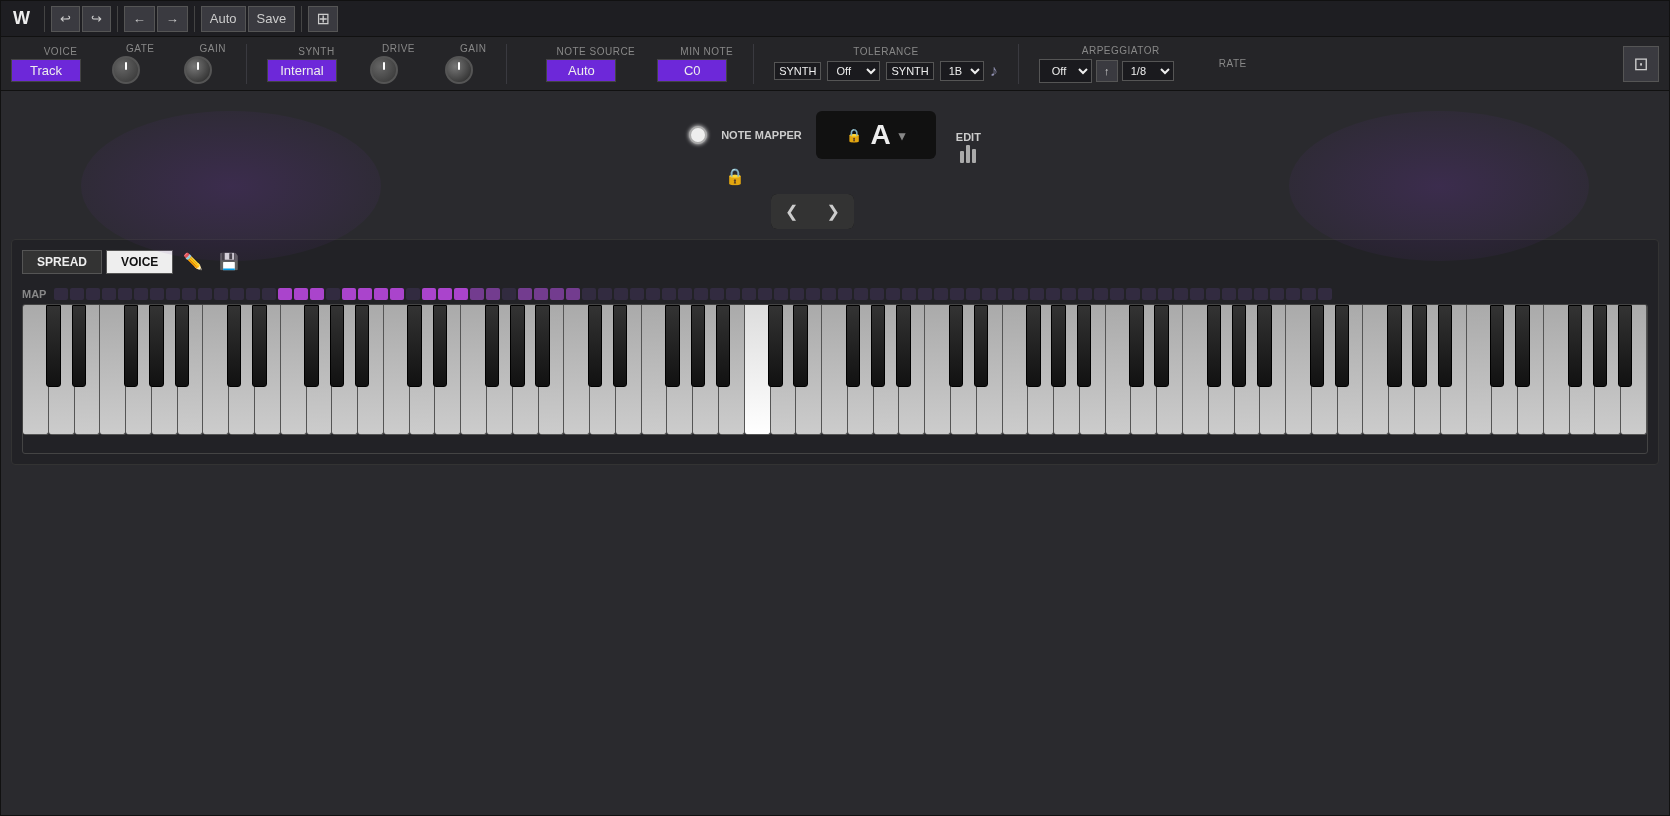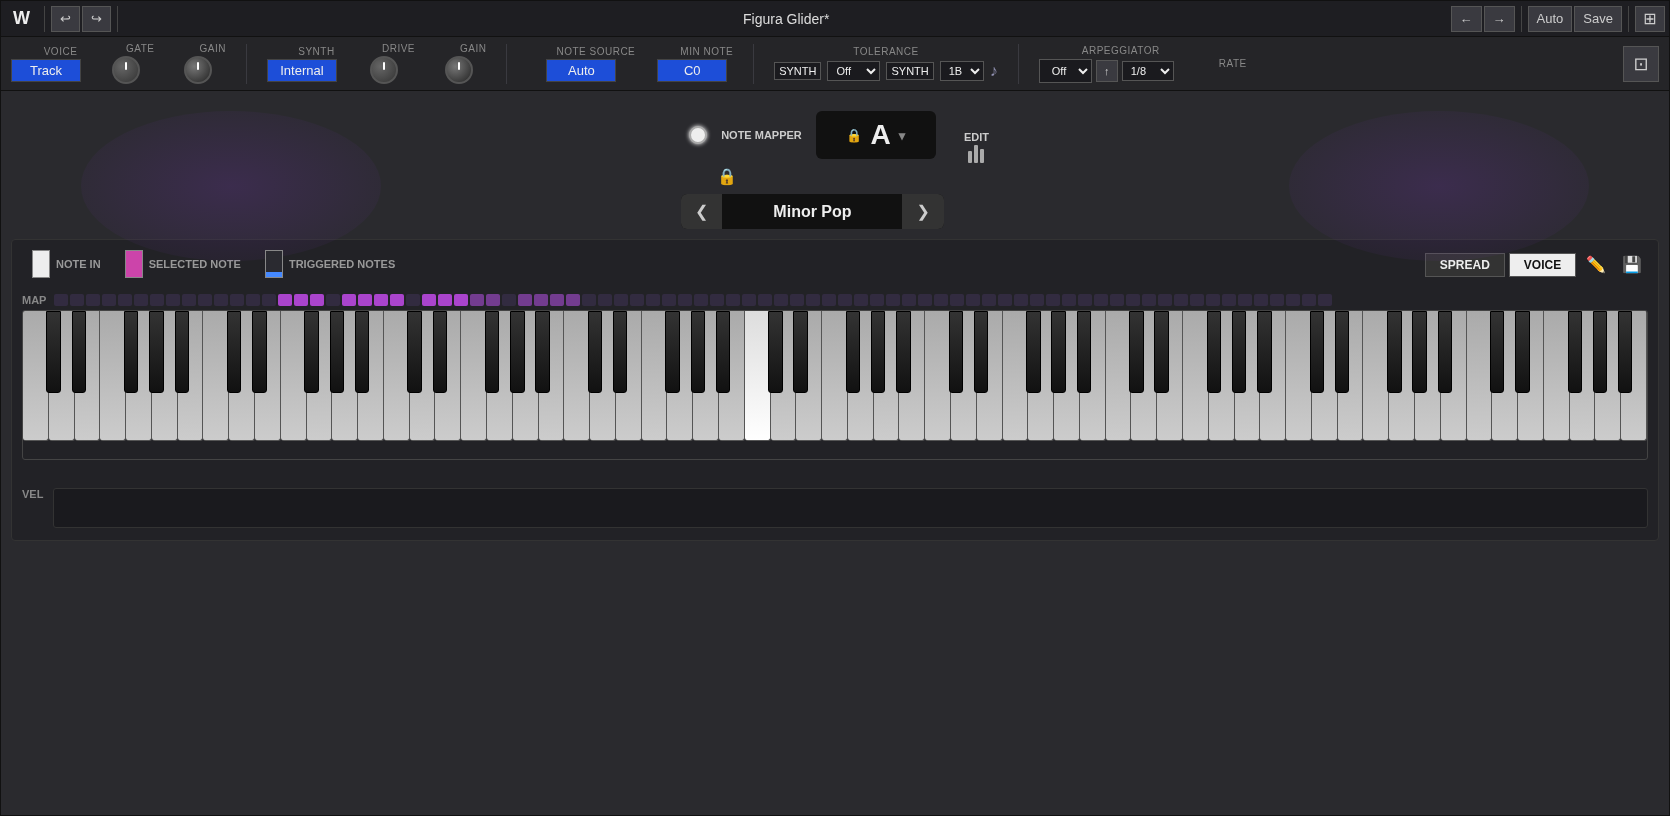--- a/index.html
+++ b/index.html
@@ -351,7 +351,6 @@
     <button class="toolbar-btn">↩</button>
     <button class="toolbar-btn">↪</button>
     <div class="toolbar-sep"></div>
-    <div class="toolbar-title">Figura Glider*</div>
     <button class="toolbar-btn">←</button>
     <button class="toolbar-btn">→</button>
     <div class="toolbar-sep"></div>

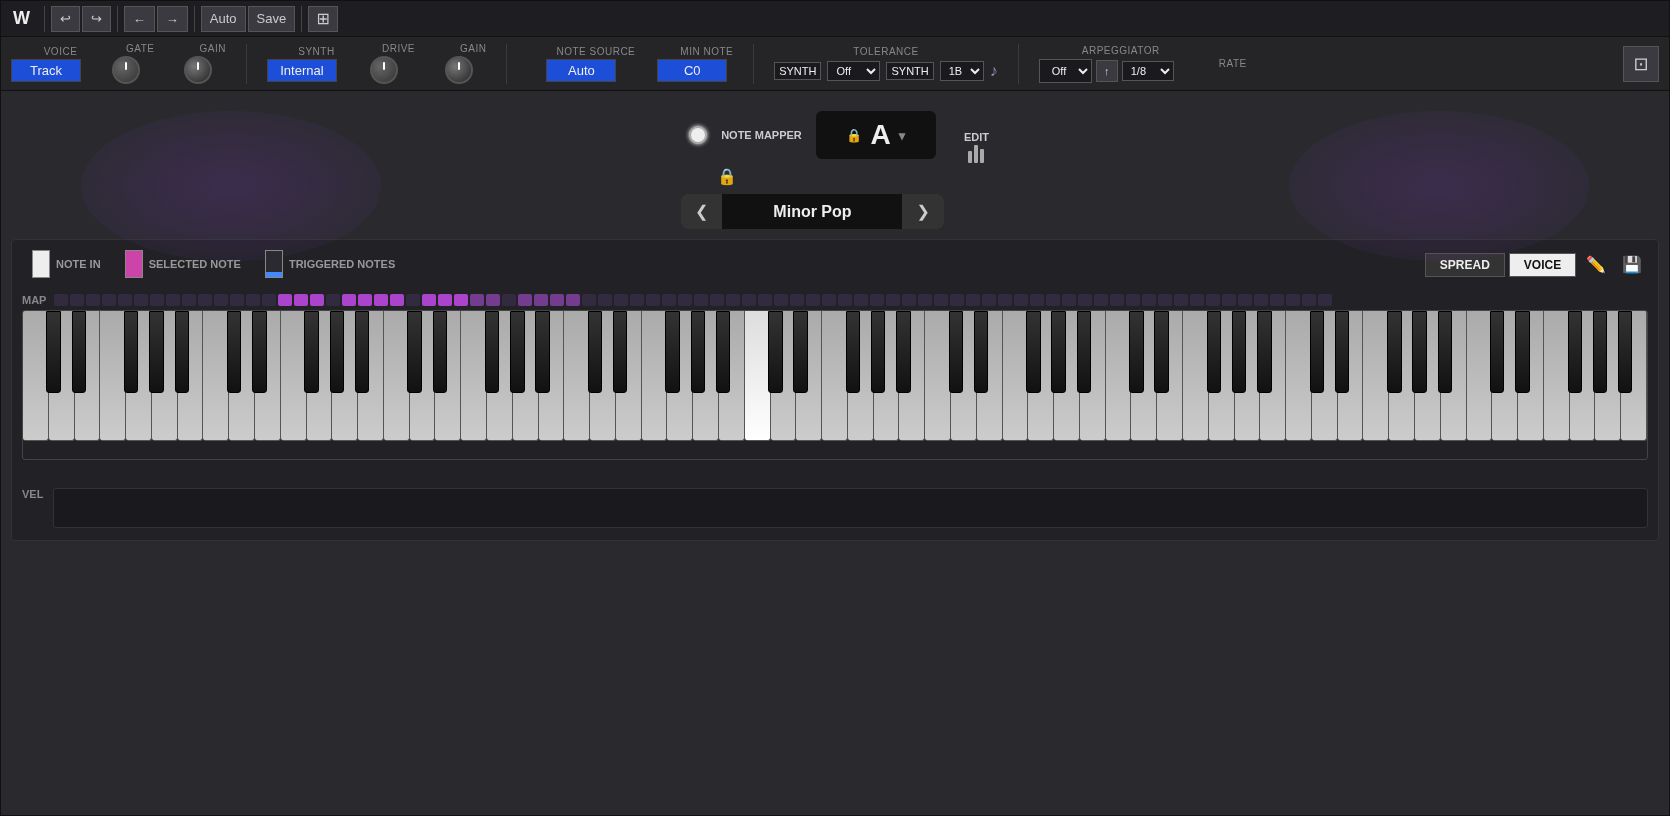--- a/index.html
+++ b/index.html
@@ -77,7 +77,7 @@
     .header-value {
       font-size: 13px;
       color: #eee;
-      background: #1d4ed8;
+      background: #6d28d9;
       border: 1px solid #444;
       padding: 3px 12px;
       min-width: 70px;

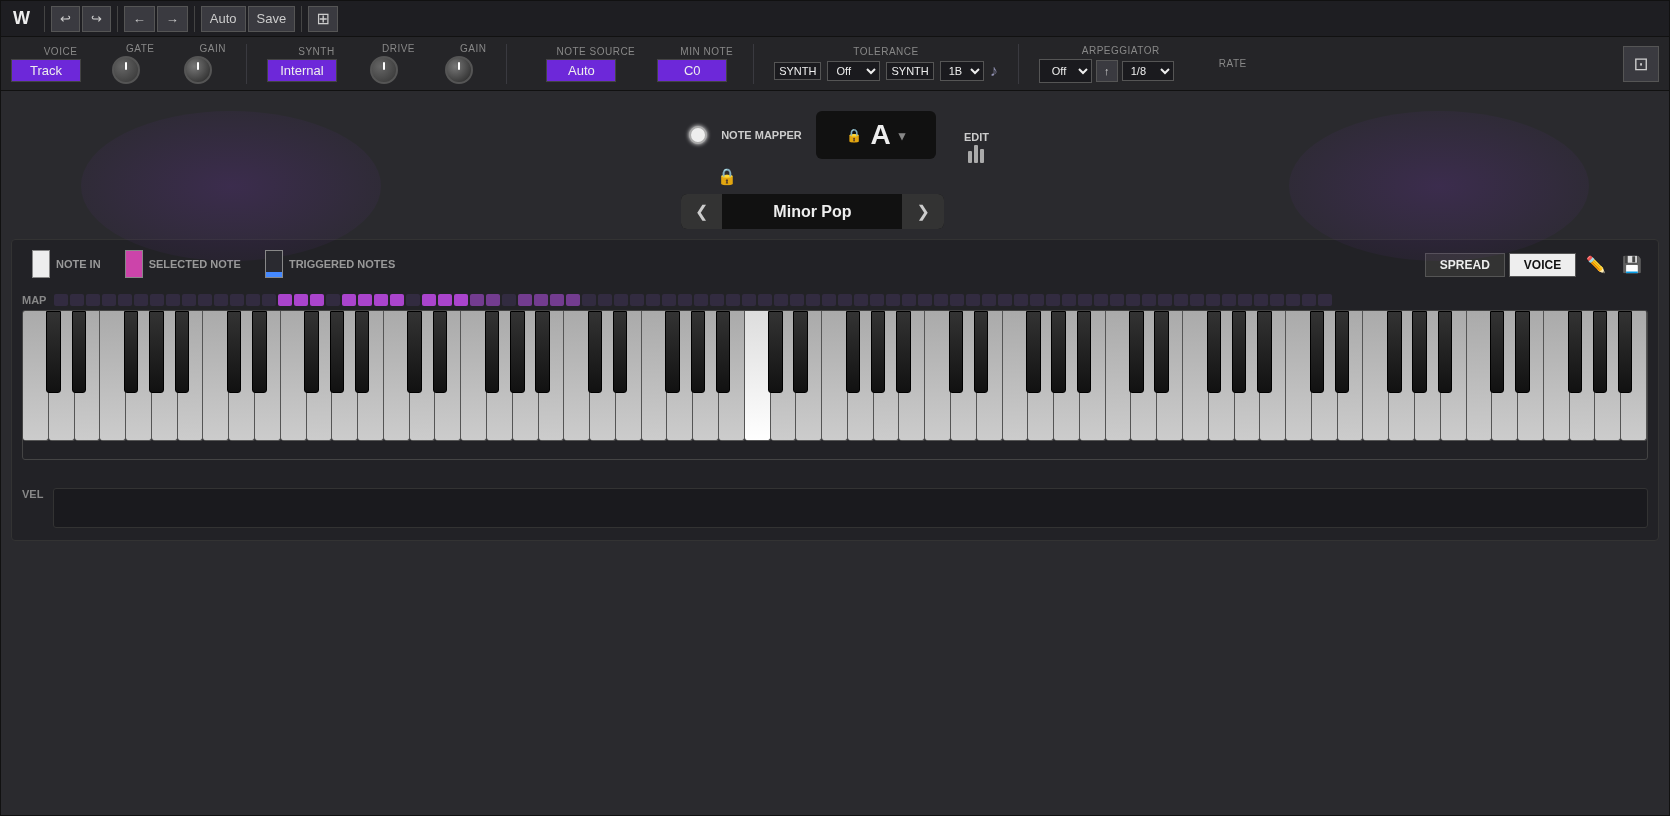--- a/index.html
+++ b/index.html
@@ -475,7 +475,6 @@
 
         <div class="scale-nav">
           <button class="scale-nav-btn">❮</button>
-          <span class="scale-name">Minor Pop</span>
           <button class="scale-nav-btn">❯</button>
         </div>
       </div>

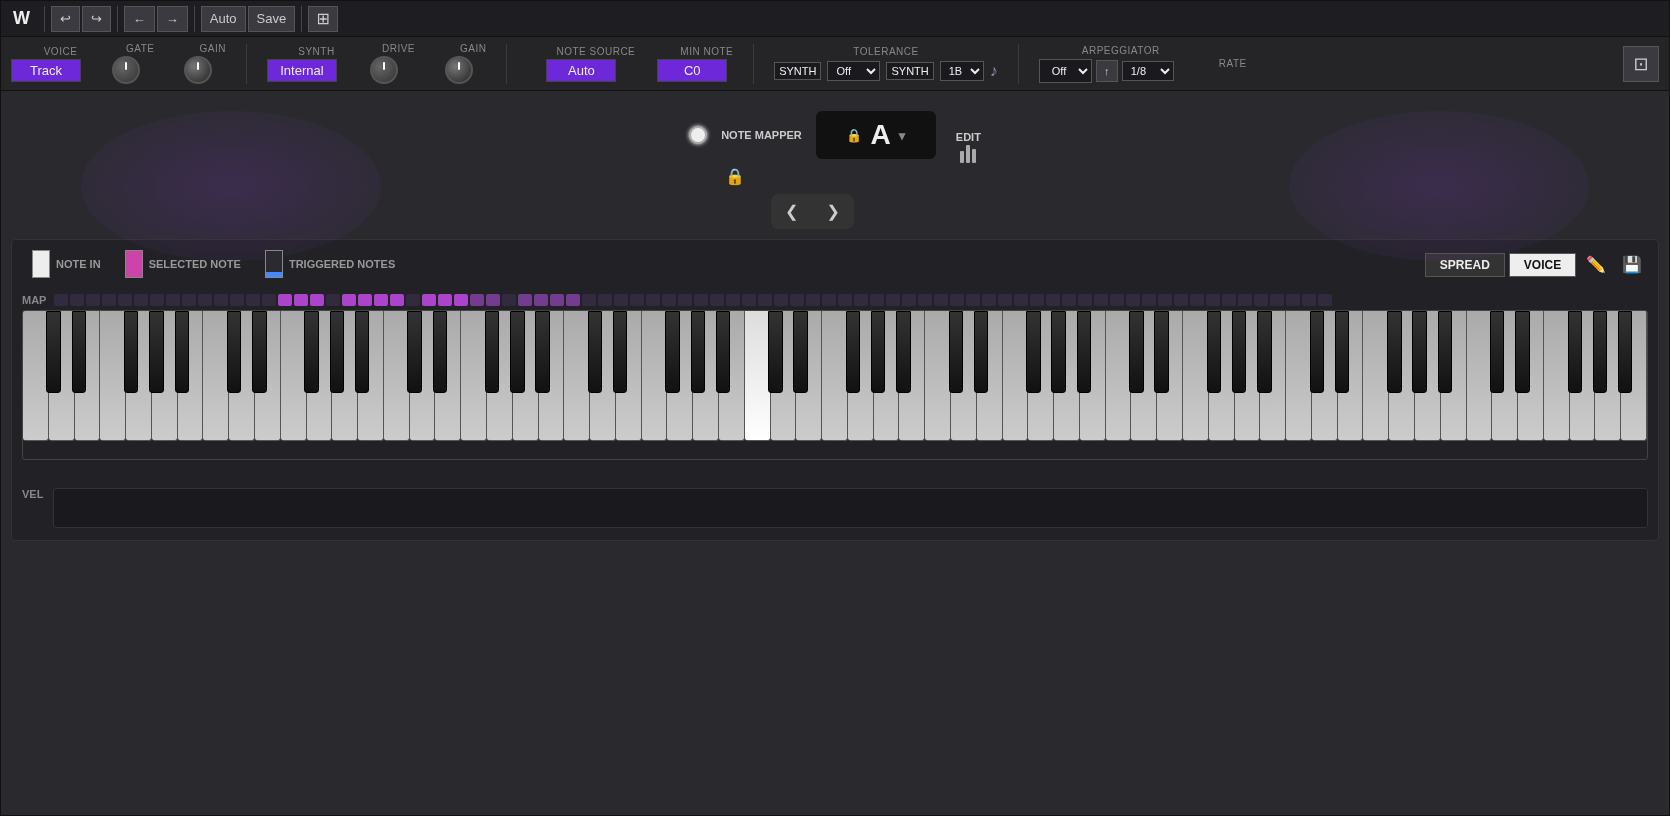--- a/index.html
+++ b/index.html
@@ -495,23 +495,6 @@
     <div class="piano-section">
 
       <div style="display:flex;align-items:center;justify-content:space-between;margin-bottom:8px;">
-        <div class="piano-legend">
-          <div class="legend-item">
-            <div class="legend-box-white"></div>
-            <span>NOTE
-IN</span>
-          </div>
-          <div class="legend-item">
-            <div class="legend-box-pink"></div>
-            <span>SELECTED
-NOTE</span>
-          </div>
-          <div class="legend-item">
-            <div class="legend-box-blue-outline"></div>
-            <span>TRIGGERED
-NOTES</span>
-          </div>
-        </div>
 
         <div class="piano-controls">
           <button class="spread-btn">SPREAD</button>

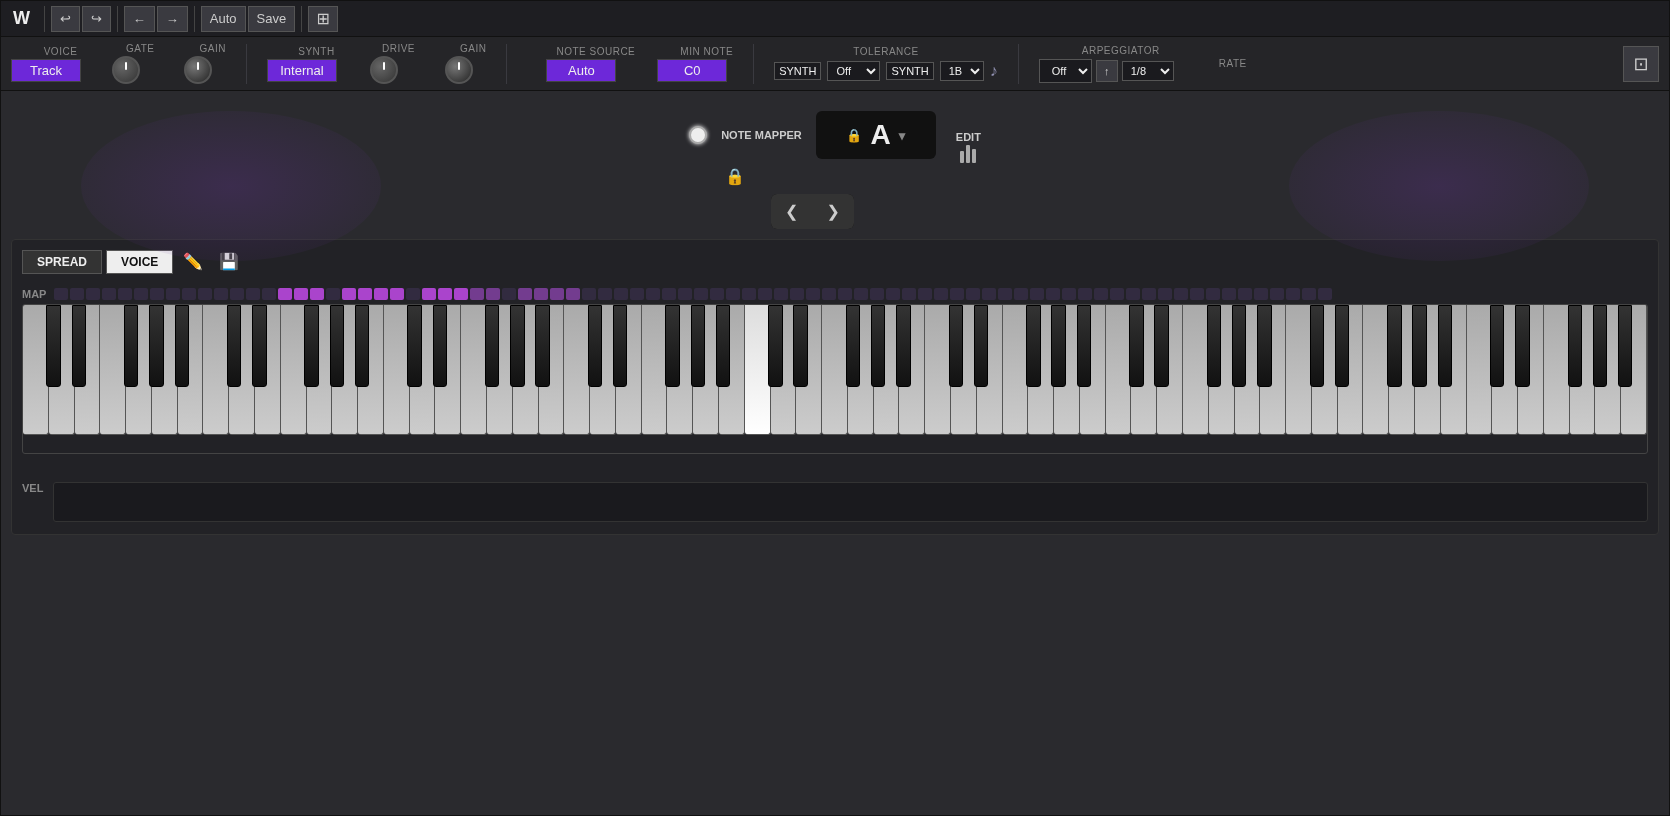--- a/index.html
+++ b/index.html
@@ -726,10 +726,6 @@
         <div id="note-indicators" style="position:absolute;bottom:-24px;left:0;right:0;height:20px;"></div>
       </div>
 
-      <div style="height:70px;display:flex;align-items:flex-start;padding-top:28px;gap:10px;">
-        <span style="font-size:11px;color:#888;font-weight:bold;text-transform:uppercase;">VEL</span>
-        <div style="flex:1;height:40px;background:#1a1a1e;border-radius:3px;border:1px solid #333;"></div>
-      </div>
 
     </div>
 

